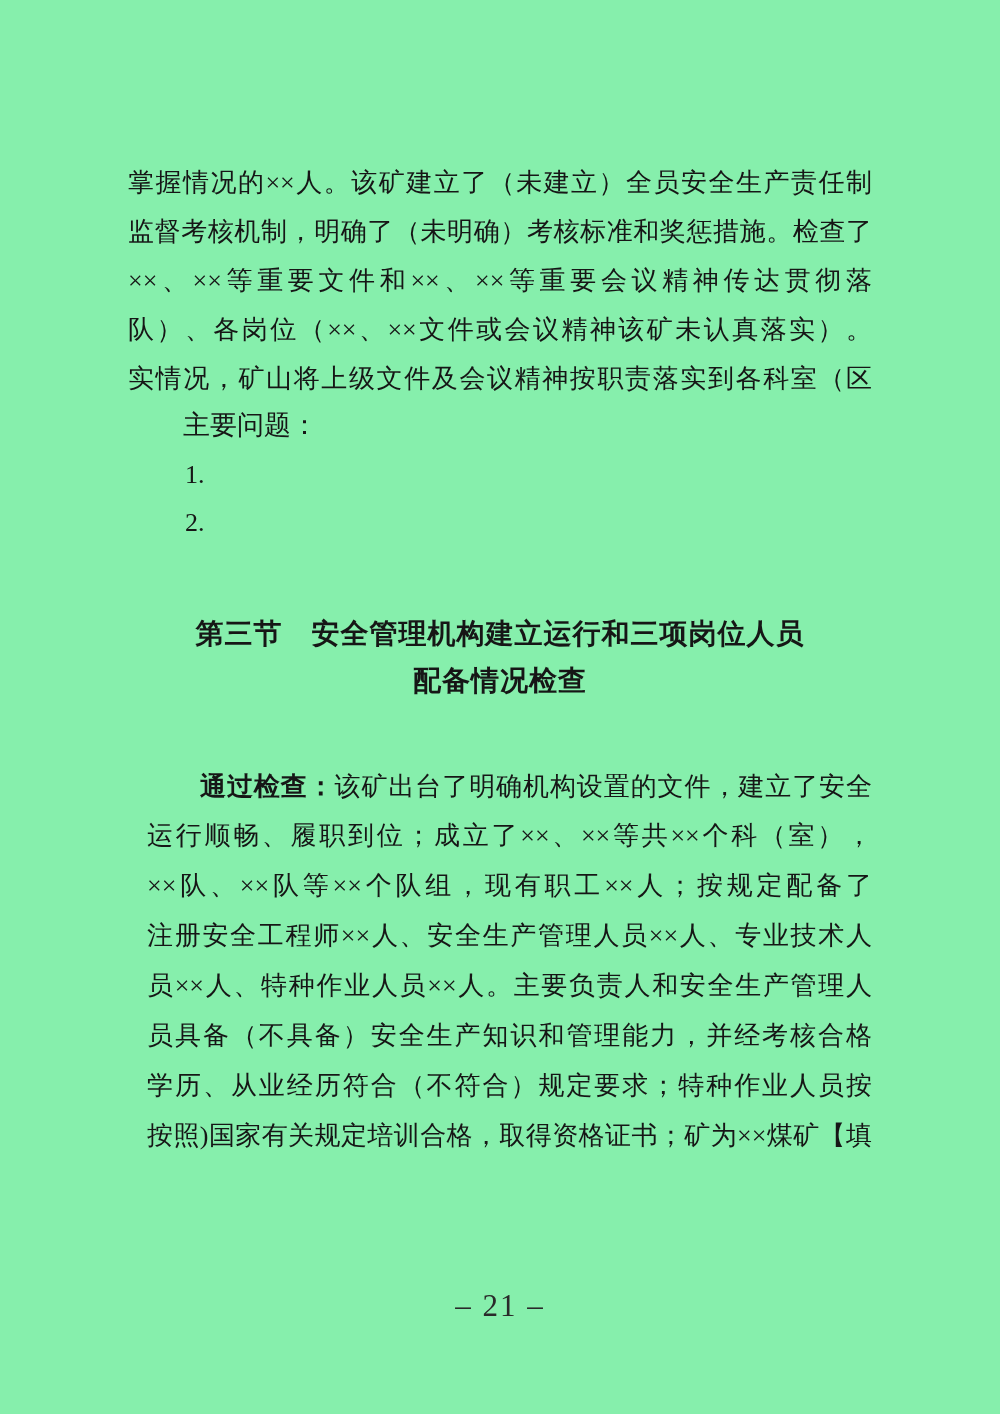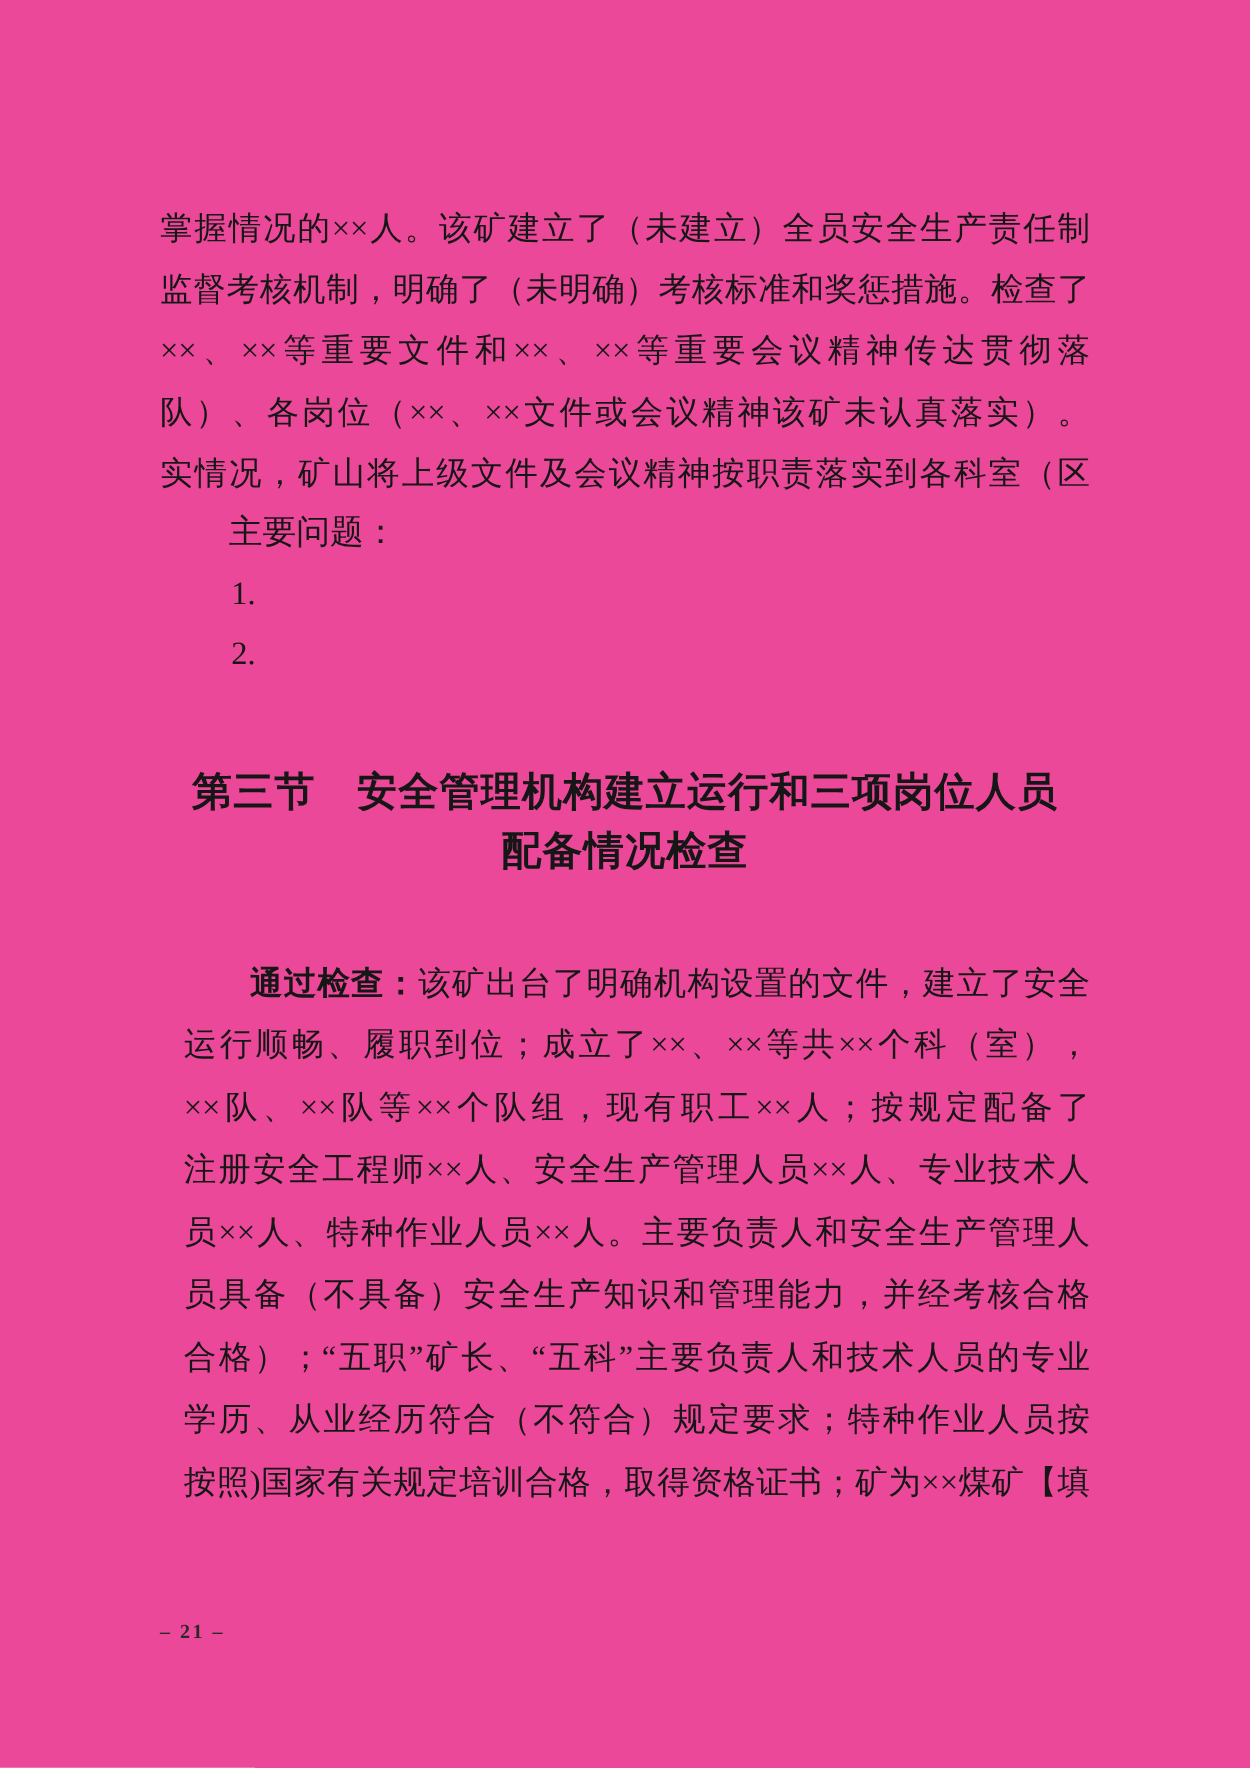--- a/index.html
+++ b/index.html
@@ -17,7 +17,7 @@
     position: relative;
     width: 1000px;
     height: 1414px;
-    background: #ec4899;
+    background: #86efac;
   }
   .block {
     position: absolute;

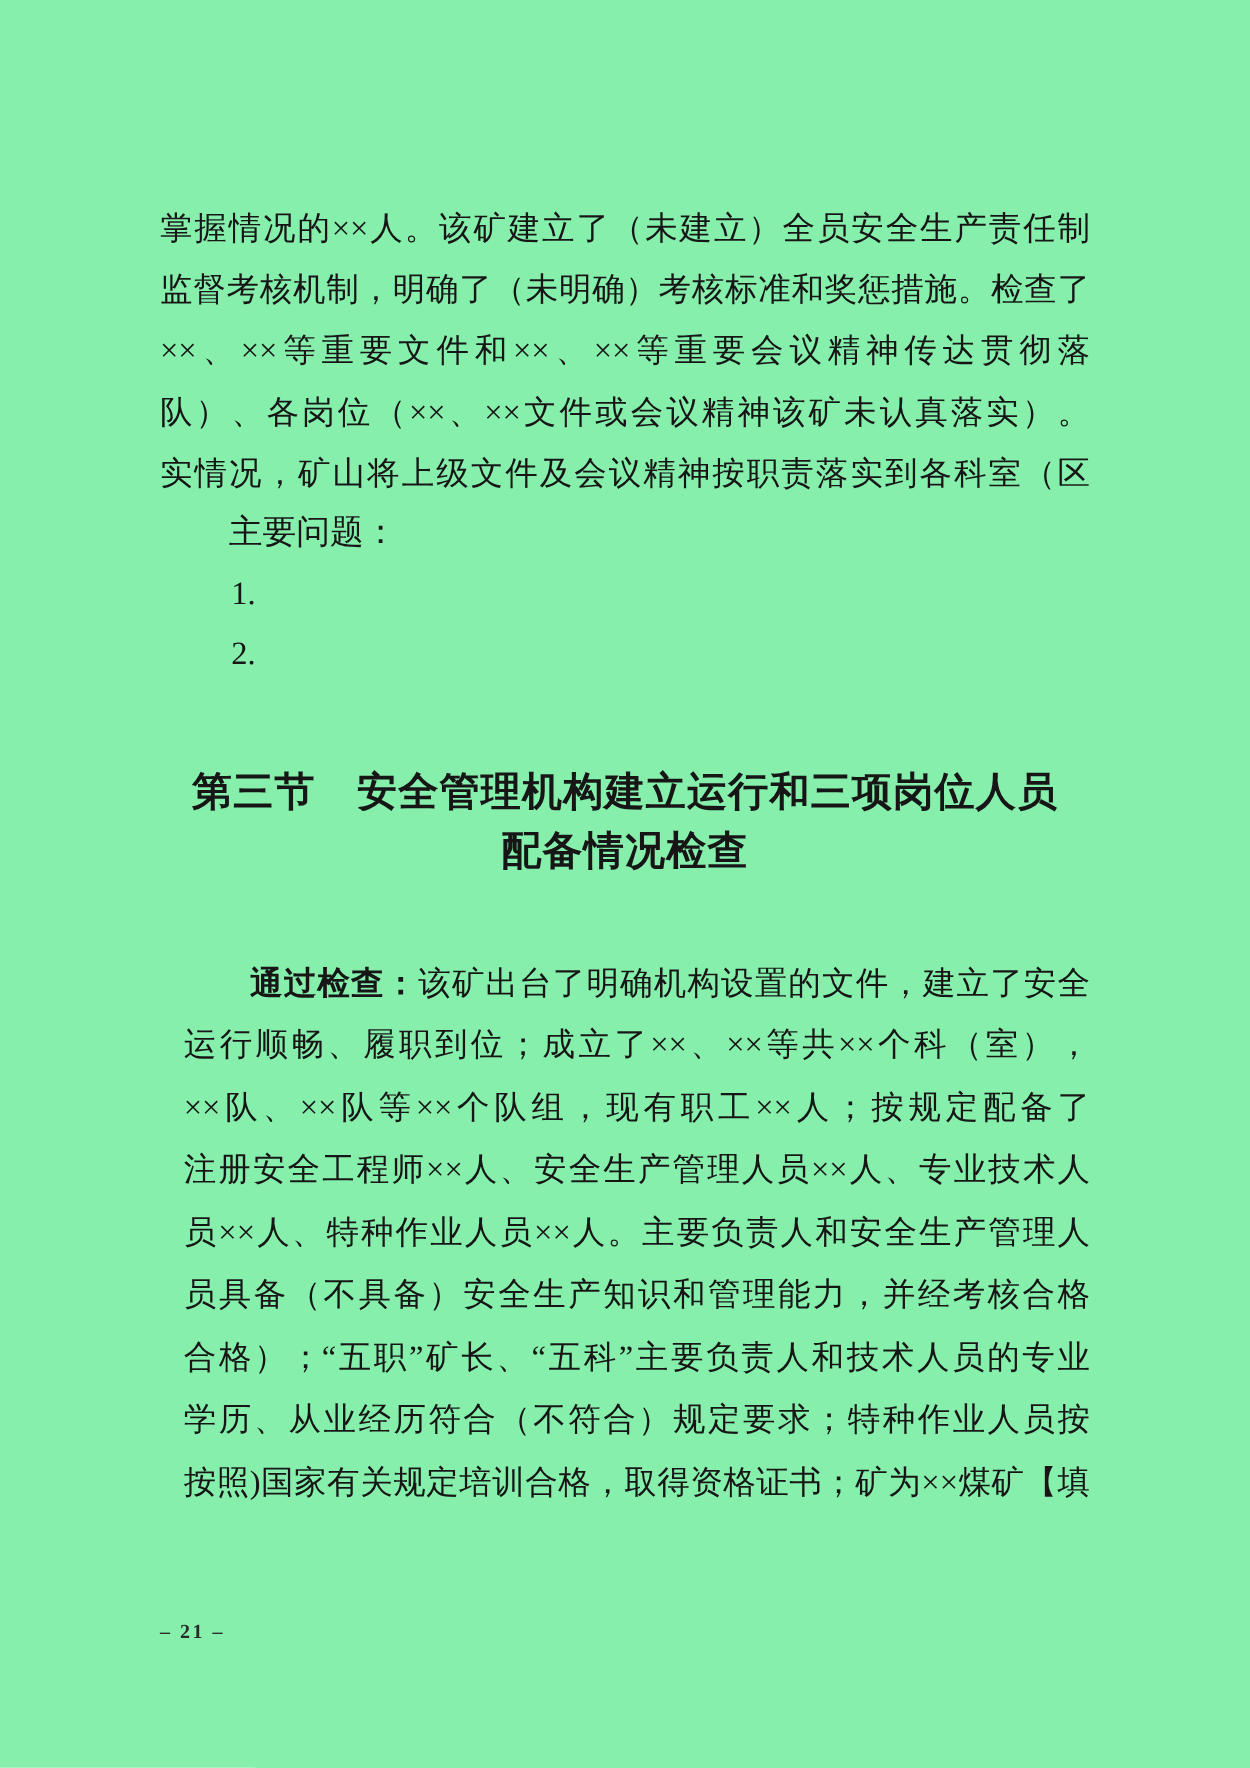--- a/index.html
+++ b/index.html
@@ -57,7 +57,7 @@
     top: 610px;
     text-align: center;
     font-weight: bold;
-    font-size: 32px;
+    font-size: 28px;
     line-height: 47px;
     letter-spacing: 1px;
   }

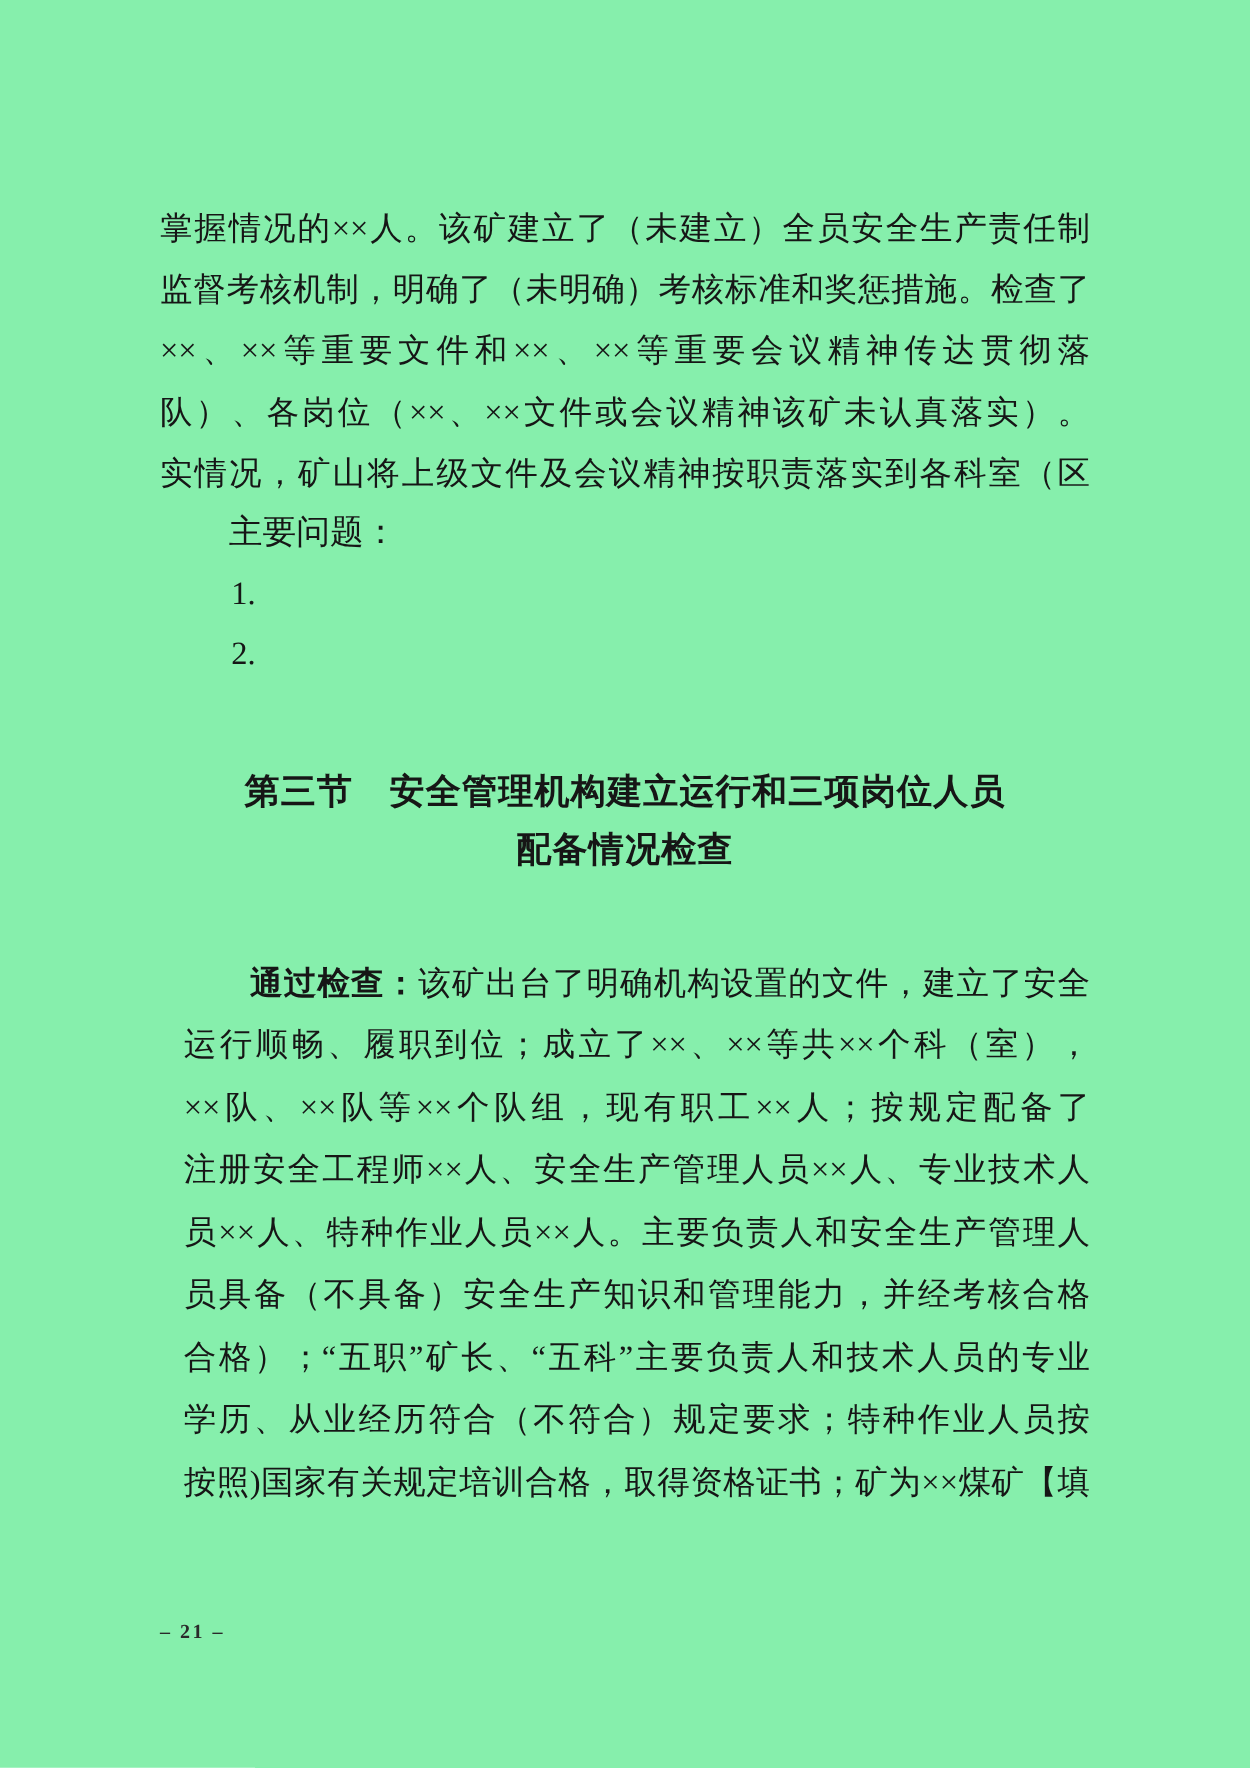--- a/index.html
+++ b/index.html
@@ -103,7 +103,6 @@
     <div class="jline">注册安全工程师××人、安全生产管理人员××人、专业技术人</div>
     <div class="jline">员××人、特种作业人员××人。主要负责人和安全生产管理人</div>
     <div class="jline">员具备（不具备）安全生产知识和管理能力，并经考核合格（不</div>
-    <div class="jline">合格）；“五职”矿长、“五科”主要负责人和技术人员的专业</div>
     <div class="jline">学历、从业经历符合（不符合）规定要求；特种作业人员按（未</div>
     <div class="jline">按照)国家有关规定培训合格，取得资格证书；矿为××煤矿【填</div>
   </div>

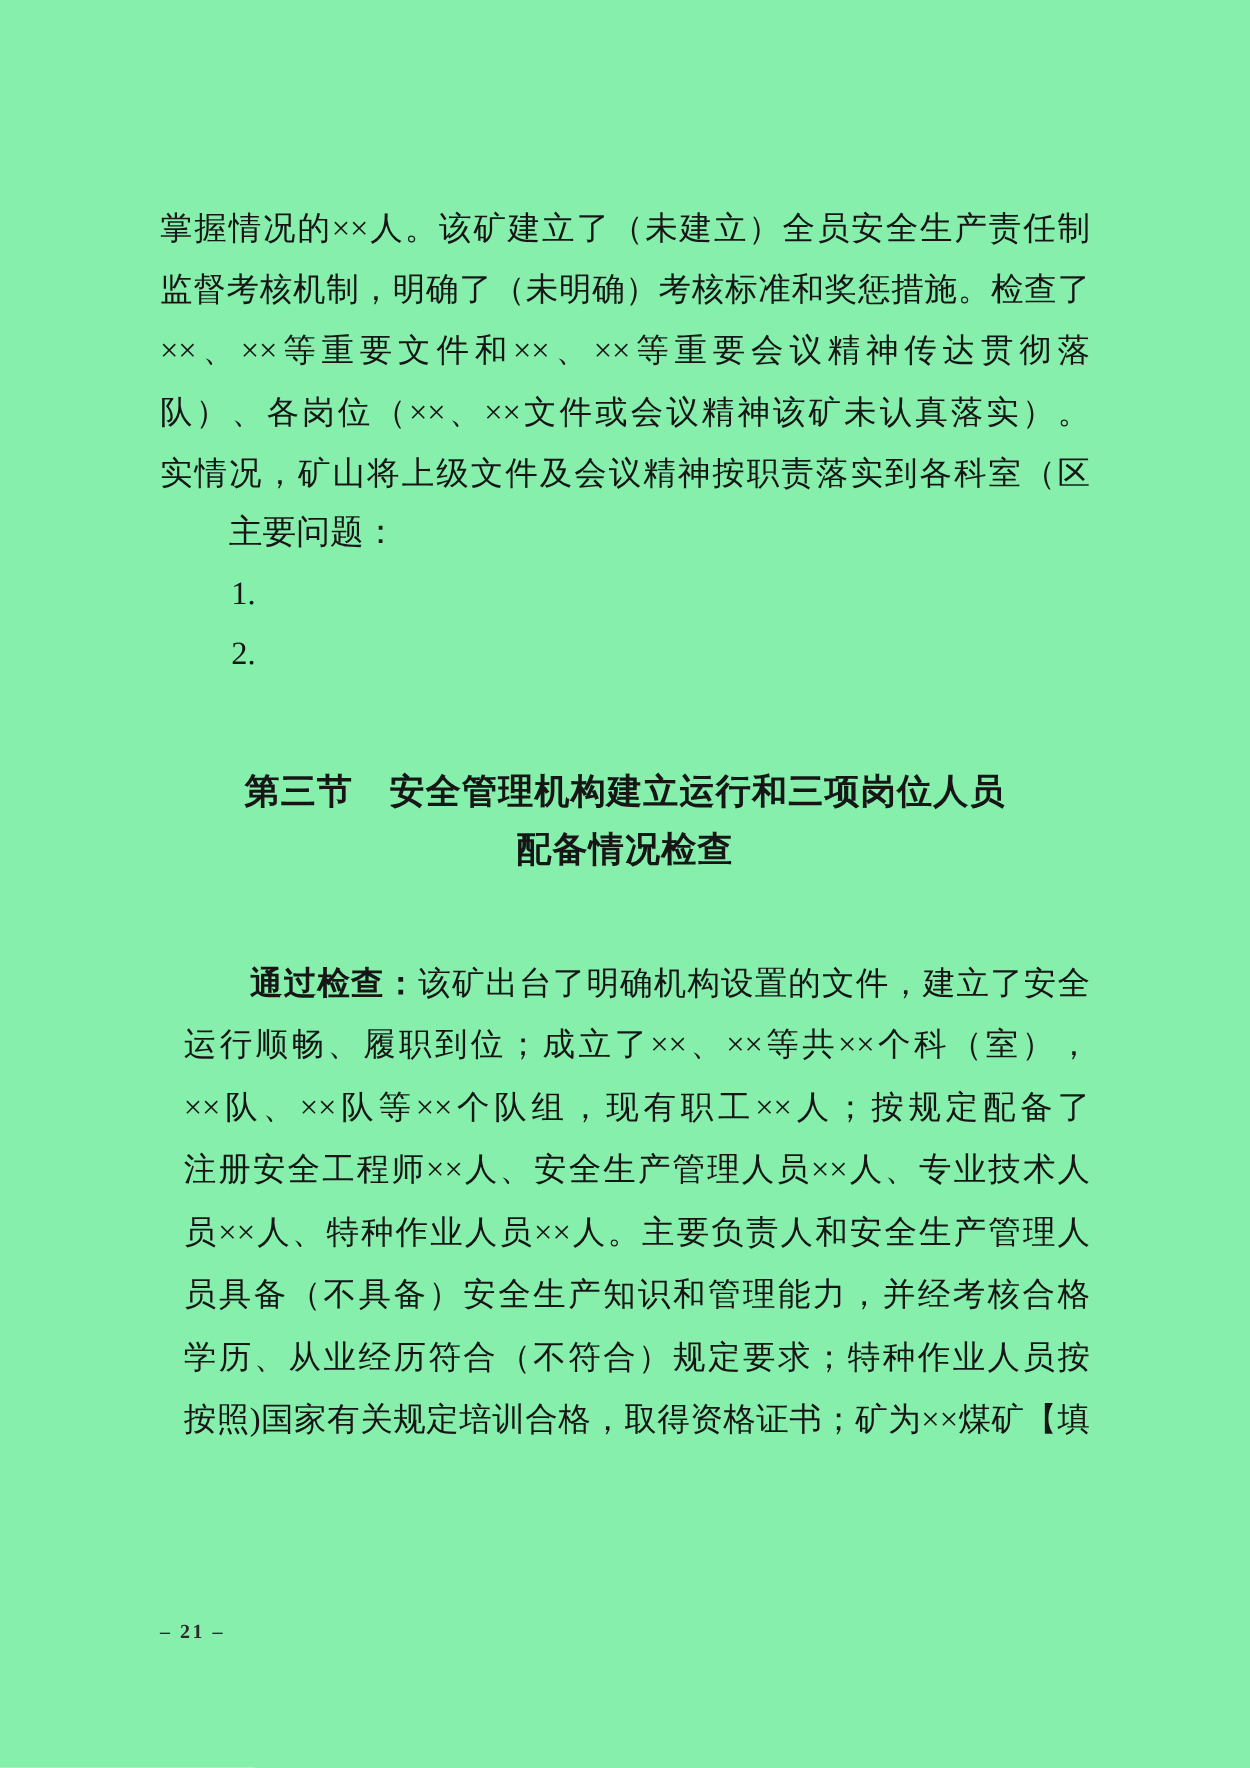--- a/index.html
+++ b/index.html
@@ -65,12 +65,11 @@
   .p2 { top: 761px; }
   .page-number {
     top: 1290px;
-    text-align: left;
-    font-size: 16px;
+    text-align: center;
+    font-size: 31px;
     line-height: 32px;
     color: #2a2a2a;
     letter-spacing: 2px;
-    font-weight: bold;
   }
 </style>
 </head>

